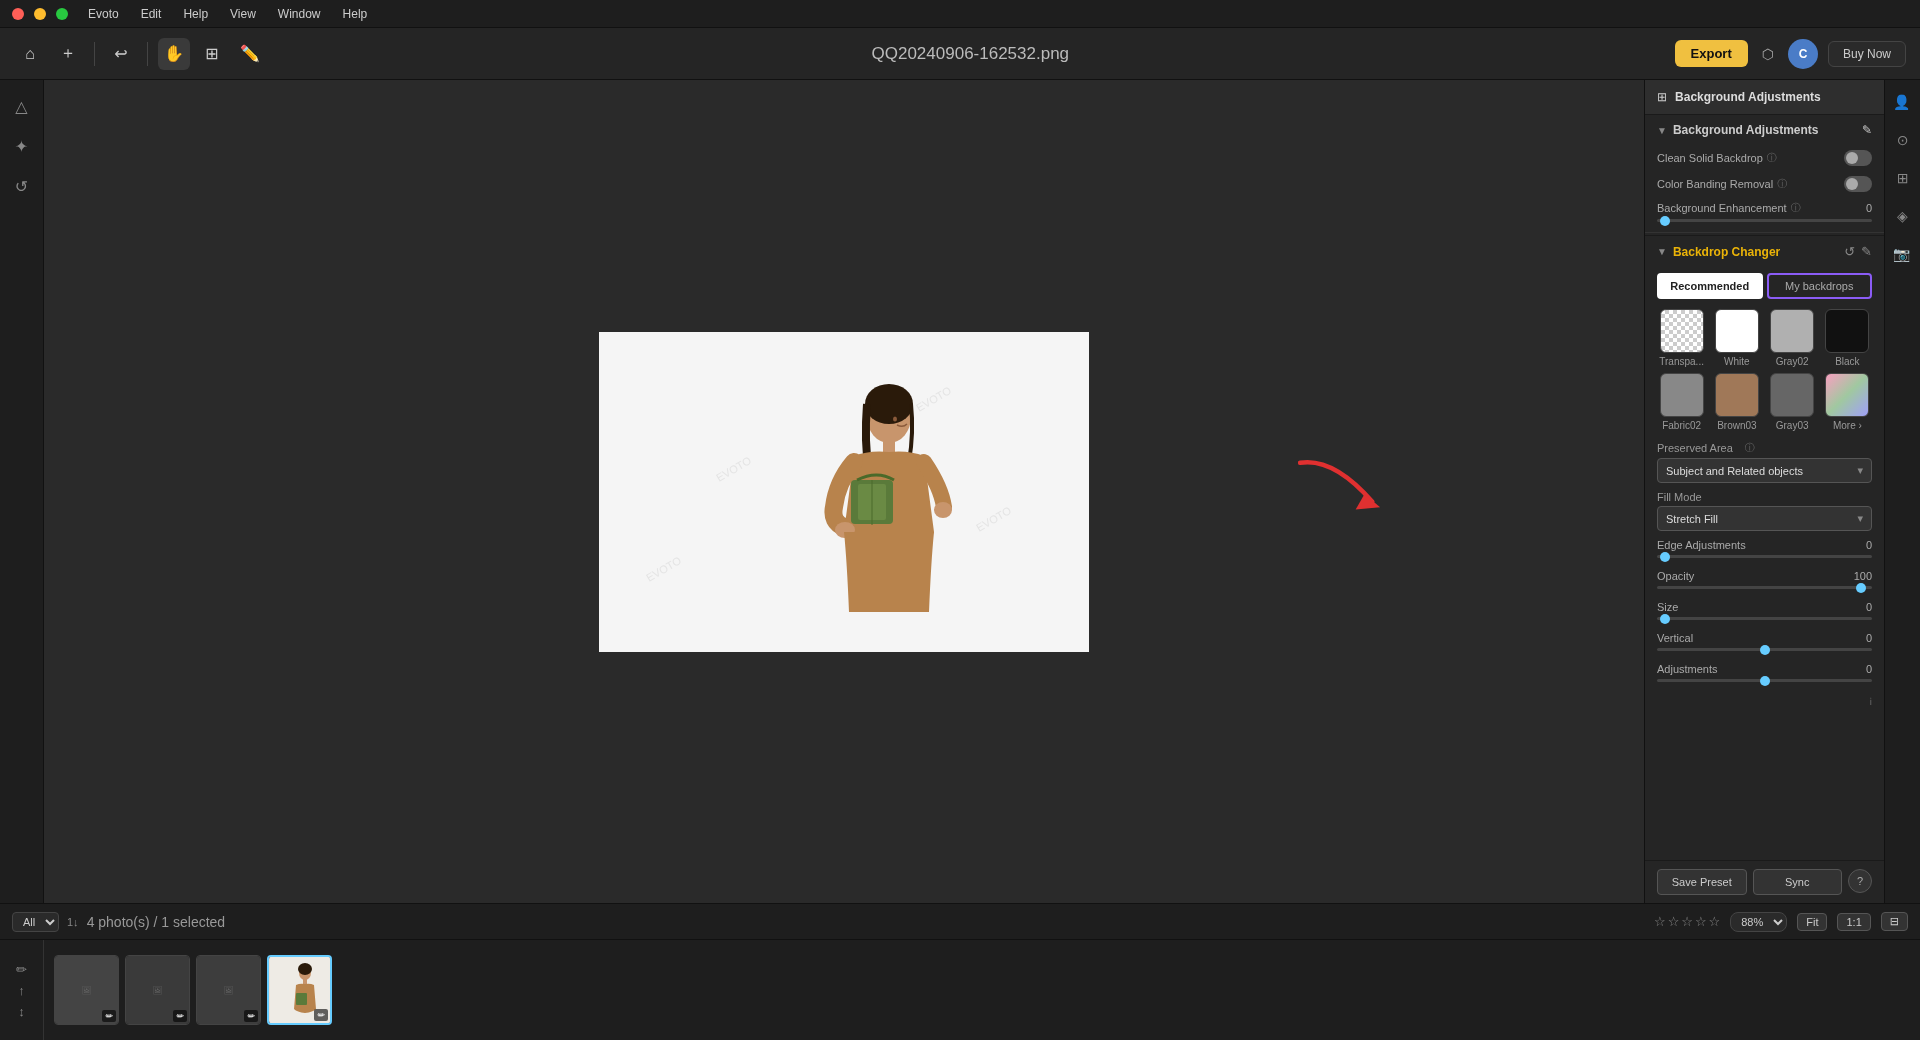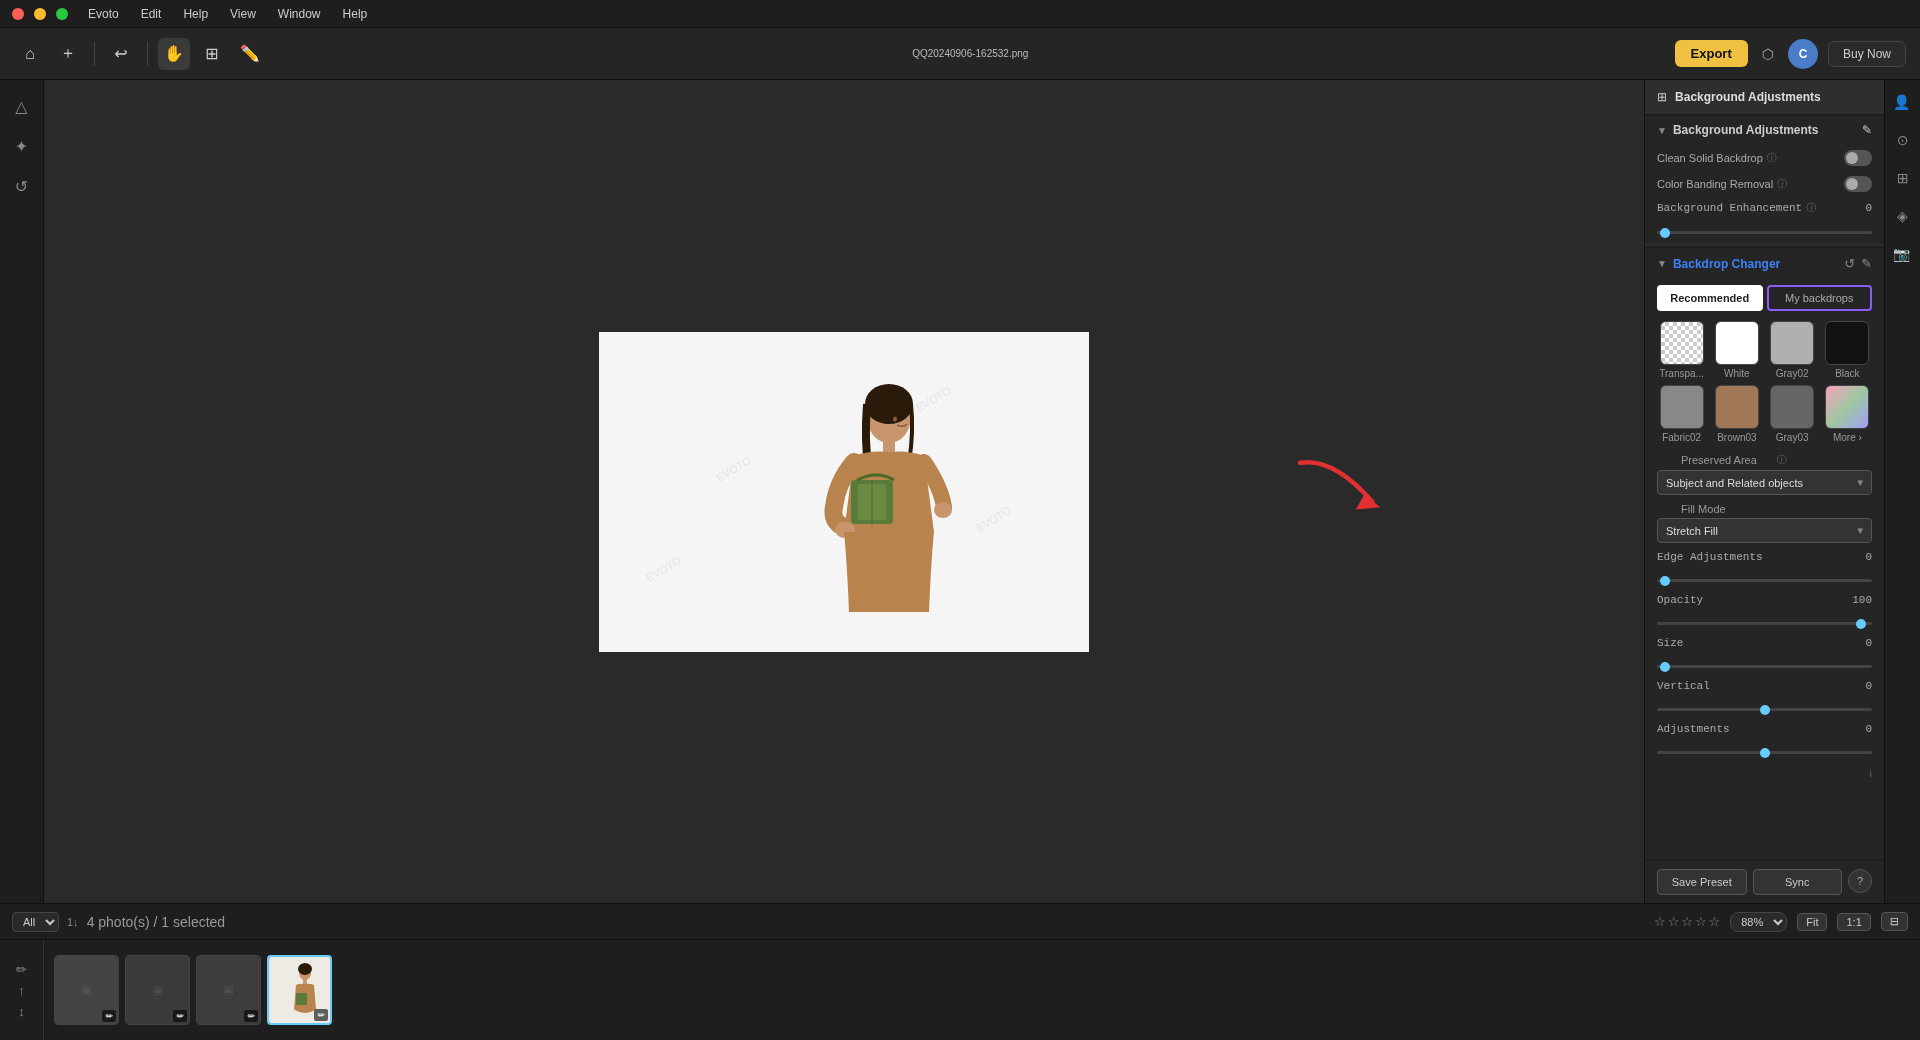--- a/index.html
+++ b/index.html
@@ -97,7 +97,7 @@
       flex: 1;
       text-align: center;
       color: #bbb;
-      font-size: 10px;
+      font-size: 17px;
     }
     .toolbar-right {
       display: flex;

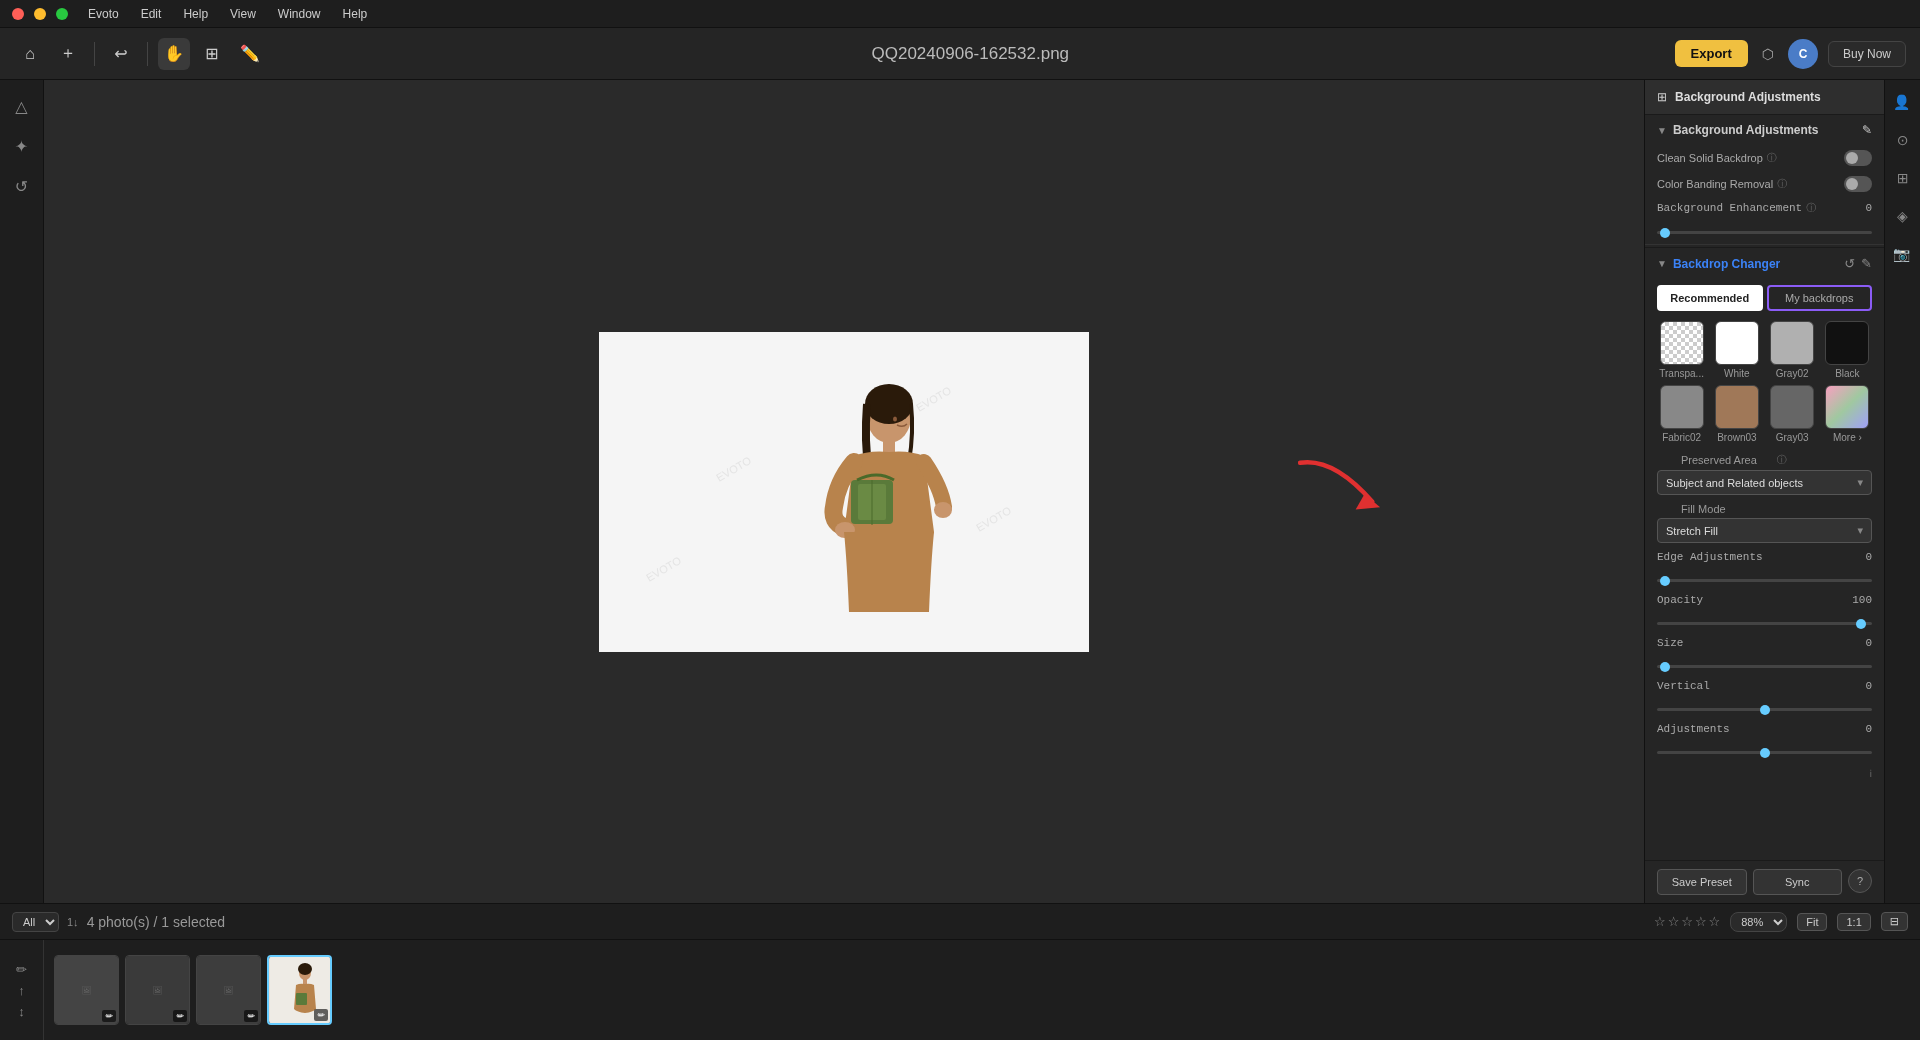--- a/index.html
+++ b/index.html
@@ -333,8 +333,7 @@
       padding: 4px 12px 8px;
       display: flex;
       flex-direction: column;
-      gap: 16px;
-      font-family: Liberation Mono, monospace;
+      gap: 4px;
     }
     .slider-header {
       display: flex;

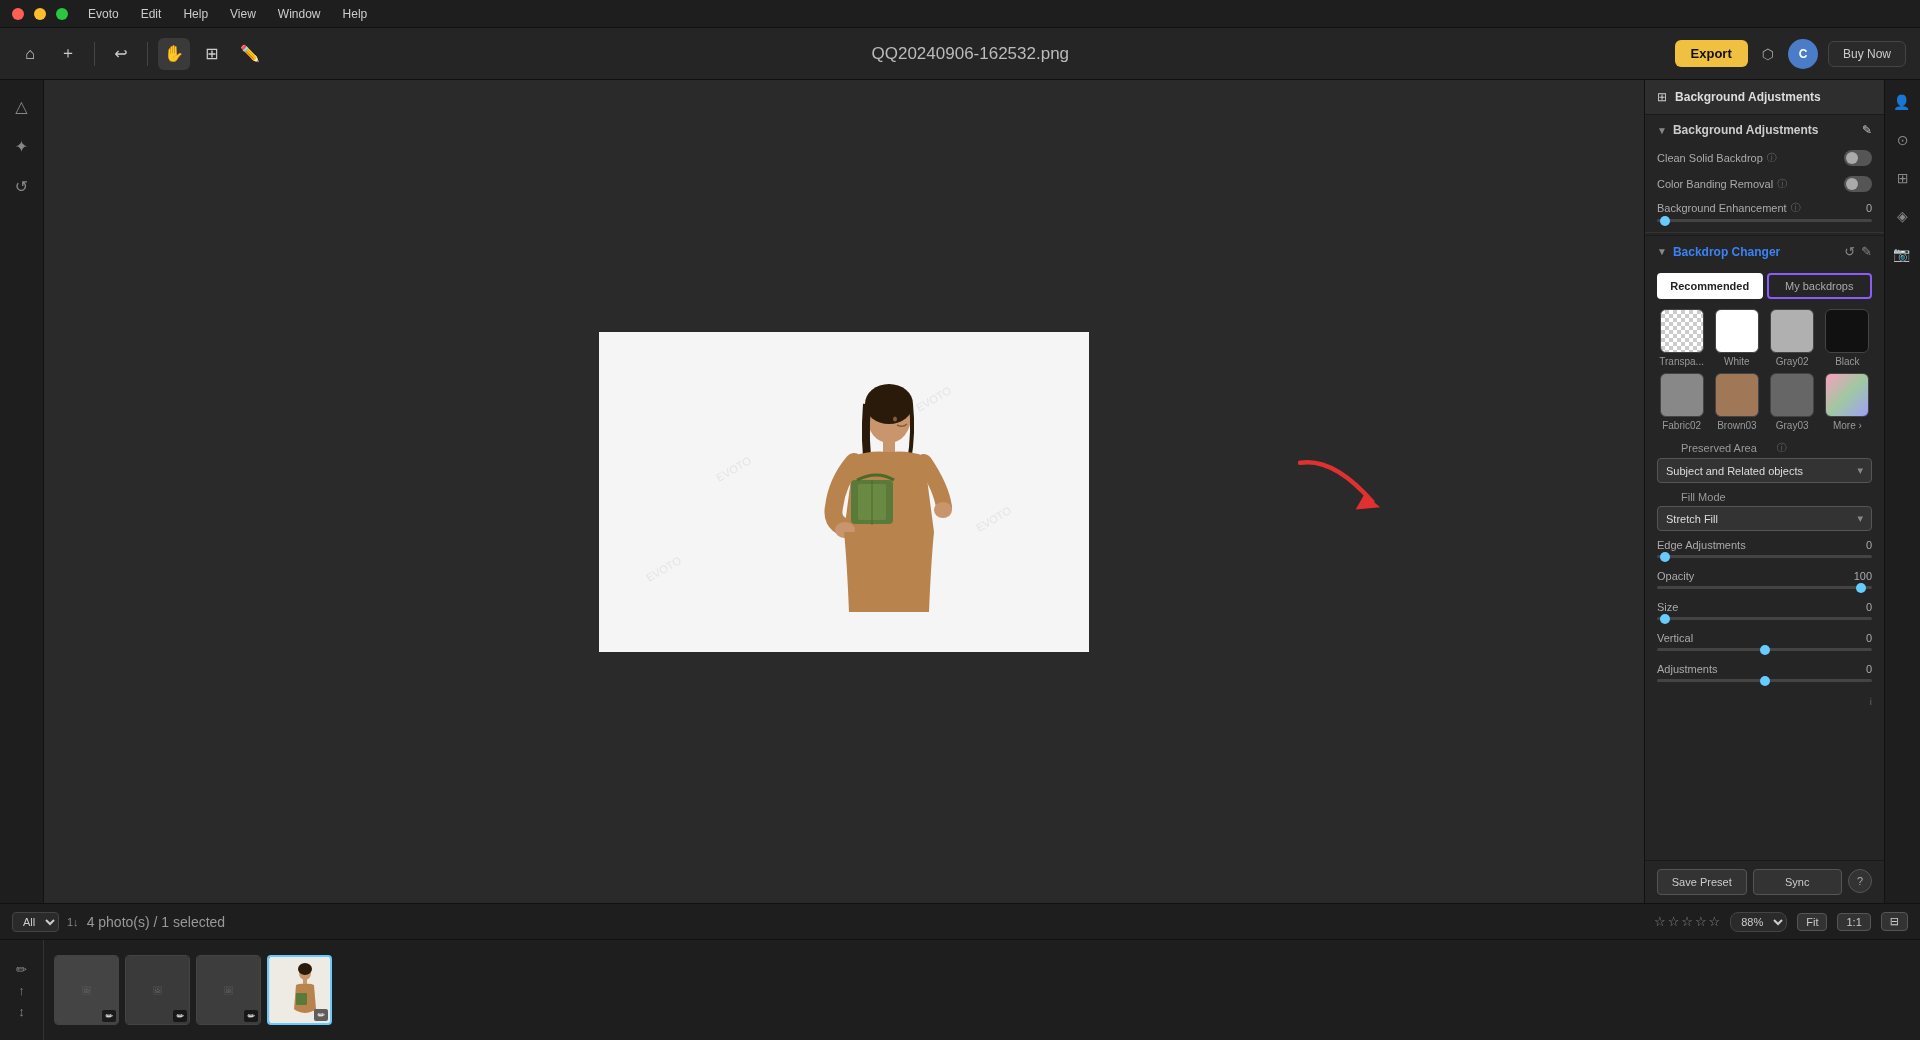--- a/index.html
+++ b/index.html
@@ -371,7 +371,7 @@
       cursor: pointer;
     }
     .backdrop-header .chevron { color: #888; font-size: 10px; }
-    .backdrop-header .title { flex: 1; font-weight: 600; color: #3b82f6; font-size: 12px; }
+    .backdrop-header .title { flex: 1; font-weight: 600; color: #eab308; font-size: 12px; }
     .backdrop-actions { display: flex; gap: 6px; }
     .backdrop-action-btn {
       background: transparent;

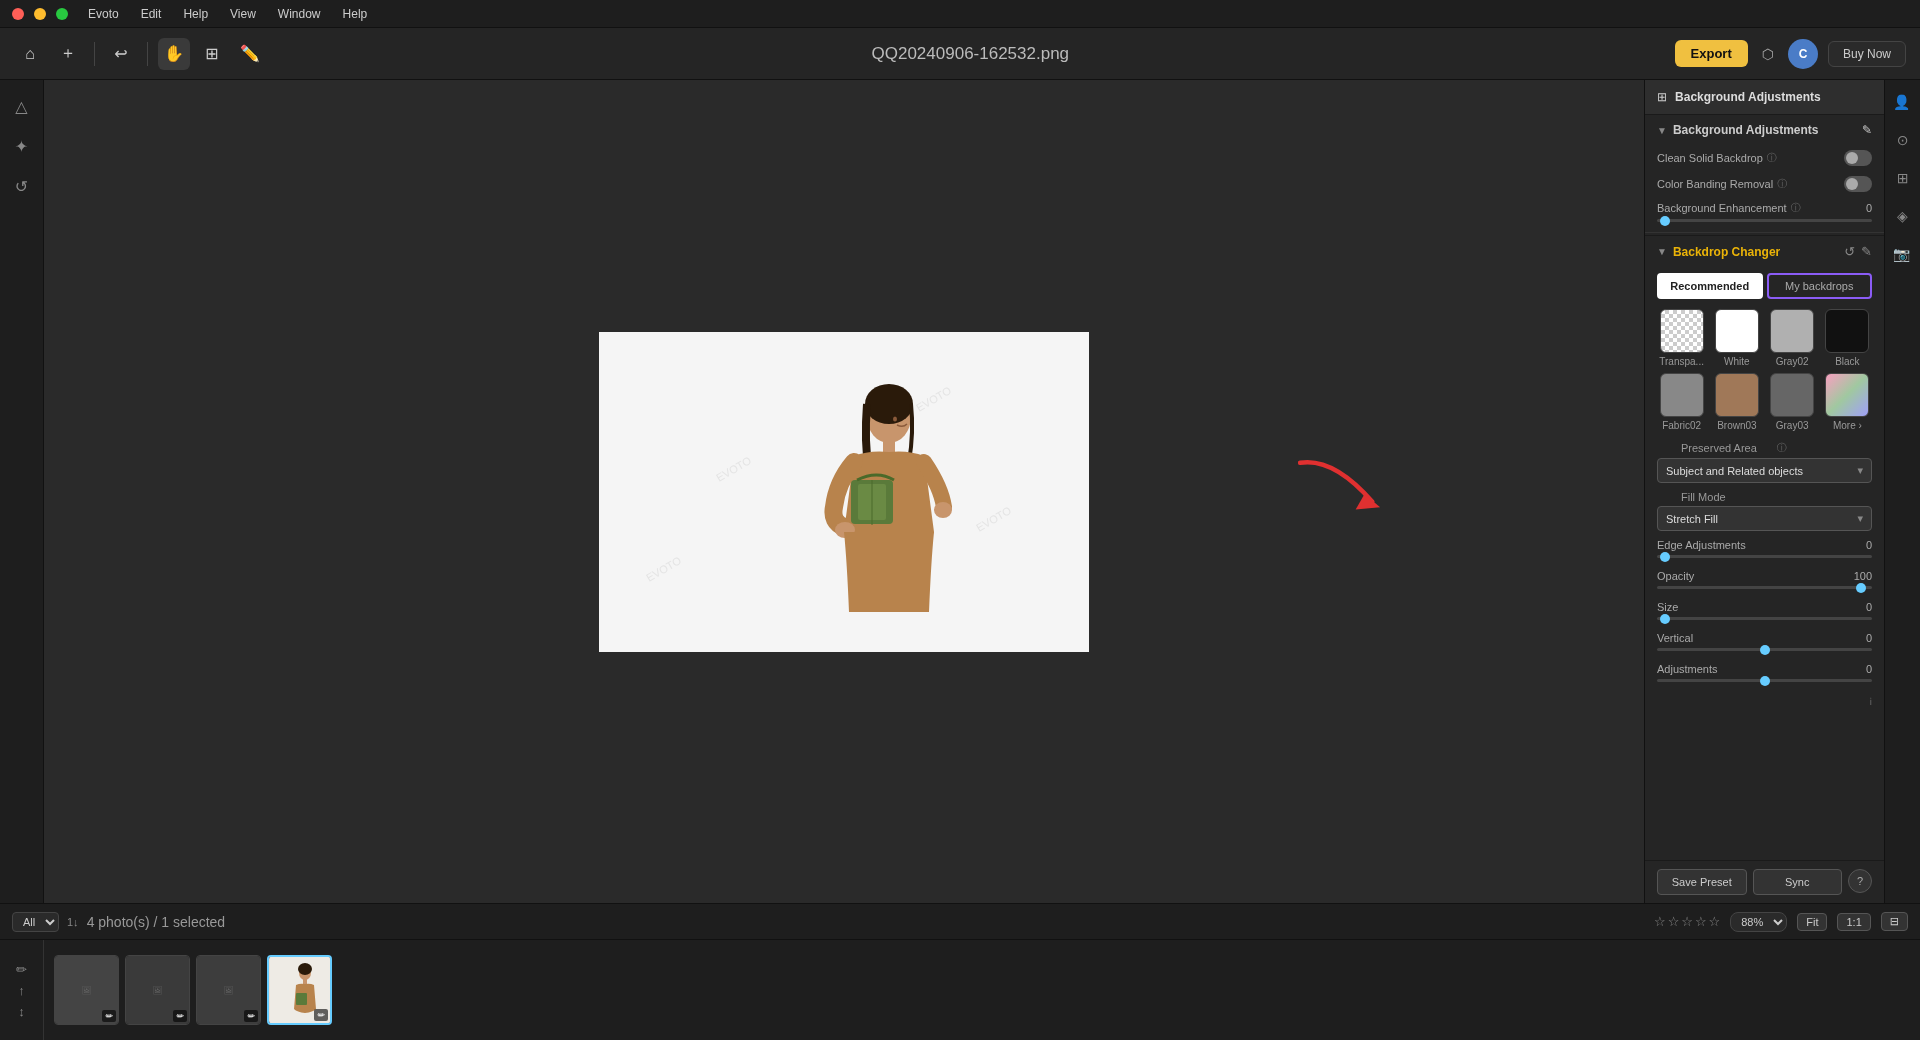--- a/index.html
+++ b/index.html
@@ -461,8 +461,7 @@
       font-size: 11px;
       display: flex;
       align-items: center;
-      gap: 20px;
-      margin-left: 24px;
+      gap: 12px;
     }
     .dropdown {
       background: #333;

